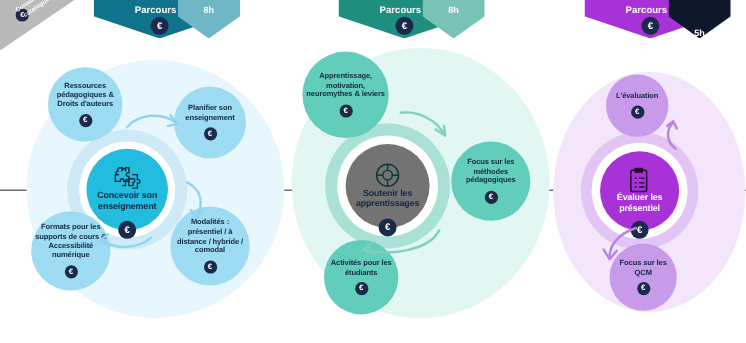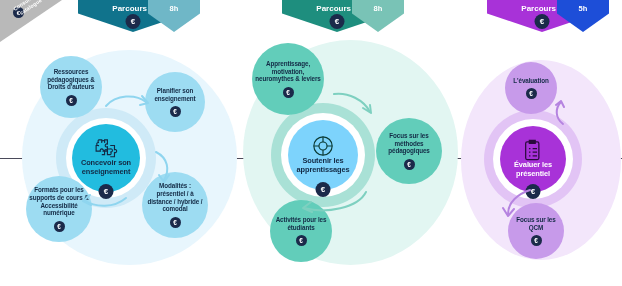--- a/index.html
+++ b/index.html
@@ -81,7 +81,7 @@
   #banner-p2-hours { left: 352px; background: #79c3b6; }
   
   #banner-p3       { left: 487px; background: #a832d8; }
-  #banner-p3-hours { left: 557px; background: #1d4ed8; }
+  #banner-p3-hours { left: 557px; background: #0f172a; align-items: flex-end; }
 
   
   .divider {

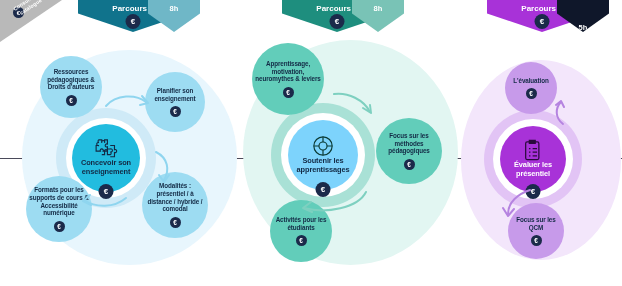--- a/index.html
+++ b/index.html
@@ -120,7 +120,7 @@
     text-align: center;
   }
   .core.c1 { background: #22bcdf; }
-  .core.c2 { background: #7dd3fc; }
+  .core.c2 { background: #737373; }
   .core.c3 { background: #a832d8; }
   .core.c3 .core-label { color: #ffffff; }
   .core .core-label {

